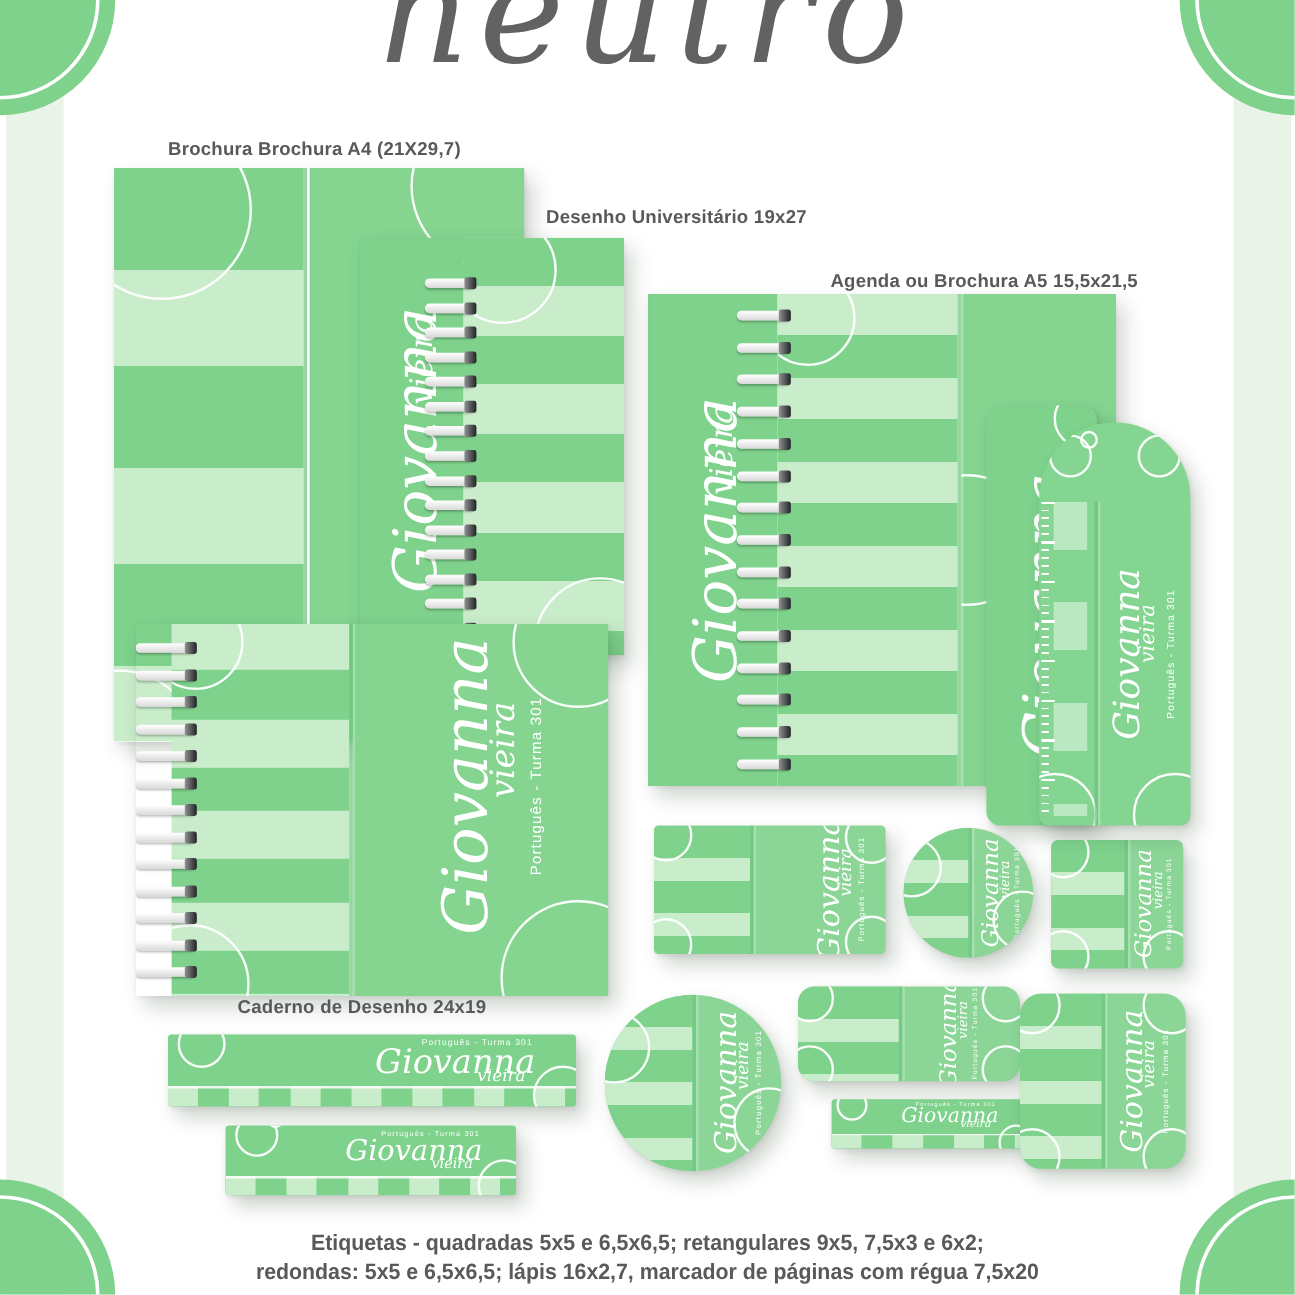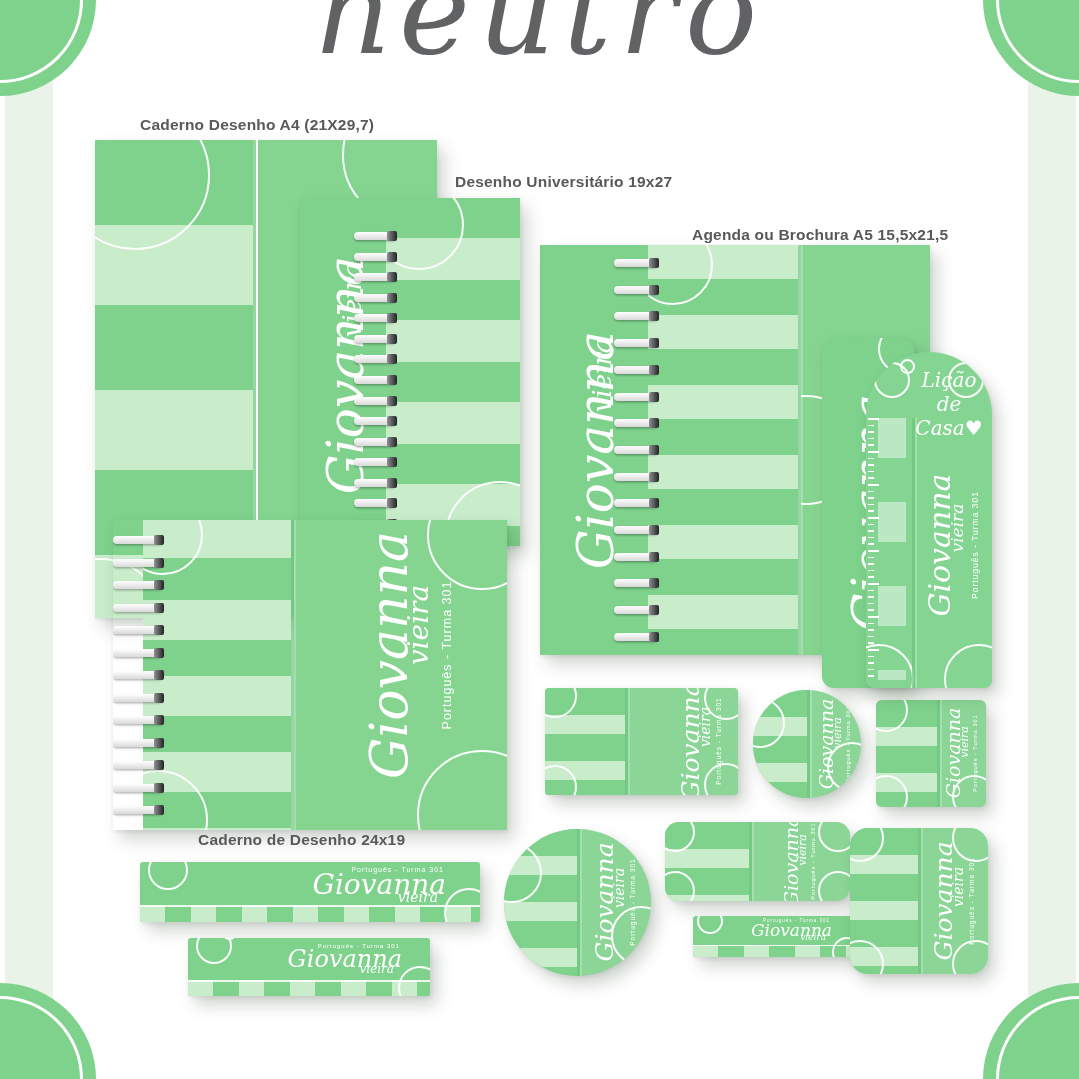--- a/index.html
+++ b/index.html
@@ -95,7 +95,7 @@
 
   <div class="script-title">neutro</div>
 
-  <div class="plabel" style="left:140px;top:116px;">Caderno Desenho A4 (21X29,7)</div>
+  <div class="plabel" style="left:140px;top:116px;">Brochura Brochura A4 (21X29,7)</div>
   <div class="plabel" style="left:455px;top:173px;">Desenho Universitário 19x27</div>
   <div class="plabel" style="left:692px;top:226px;">Agenda ou Brochura A5 15,5x21,5</div>
   <div class="plabel" style="left:198px;top:831px;">Caderno de Desenho 24x19</div>

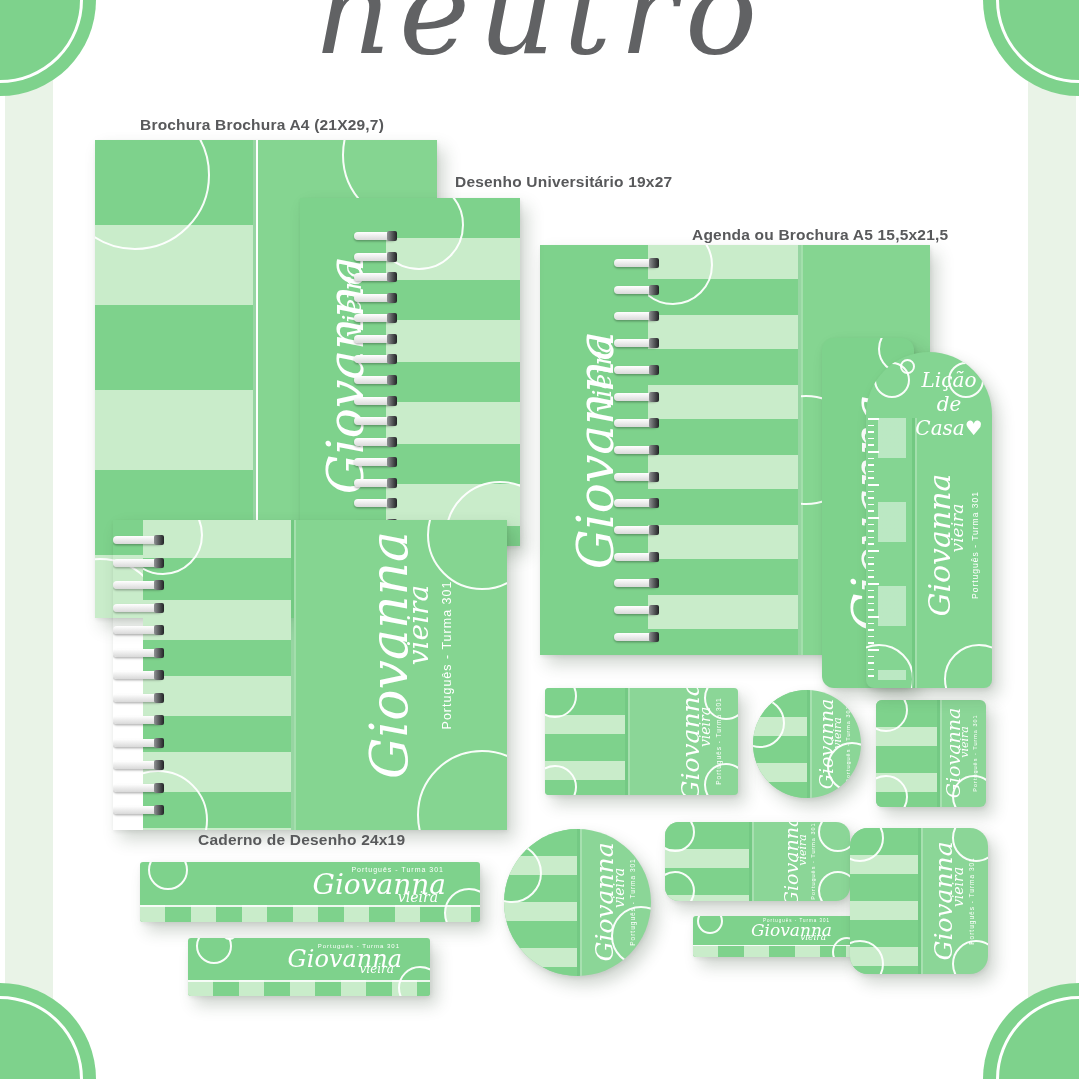--- a/index.html
+++ b/index.html
@@ -194,10 +194,6 @@
   </div>
 
   <div class="sheet sh" style="left:866px;top:352px;width:126px;height:336px;border-radius:63px 63px 8px 8px;background:#84d592;z-index:4;">
-    <div class="bm-title">
-      <div>Lição</div>
-      <div>de Casa♥</div>
-    </div>
     <div class="ruler-blocks"></div>
     <div class="ruler-ticks"></div>
     <div class="fold" style="left:46px;top:66px;"></div>

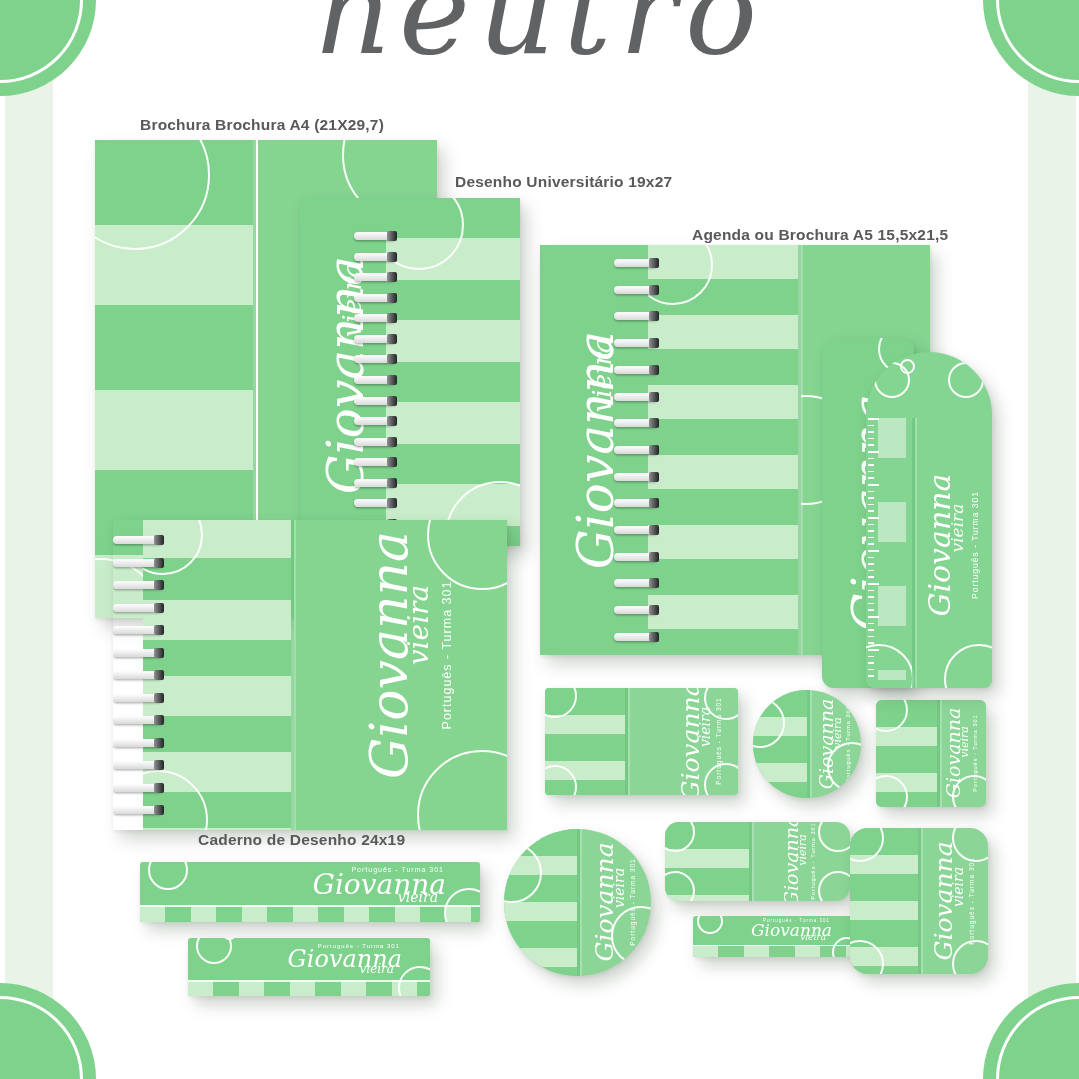--- a/index.html
+++ b/index.html
@@ -380,6 +380,10 @@
     <div class="curl" style="width:44px;height:44px;right:-12px;bottom:-14px;"></div>
   </div>
 
+  <div class="footer">
+    <div>Etiquetas - quadradas 5x5 e 6,5x6,5; retangulares 9x5, 7,5x3 e 6x2;</div>
+    <div>redondas: 5x5 e 6,5x6,5; lápis 16x2,7, marcador de páginas com régua 7,5x20</div>
+  </div>
 
 </div>
 

